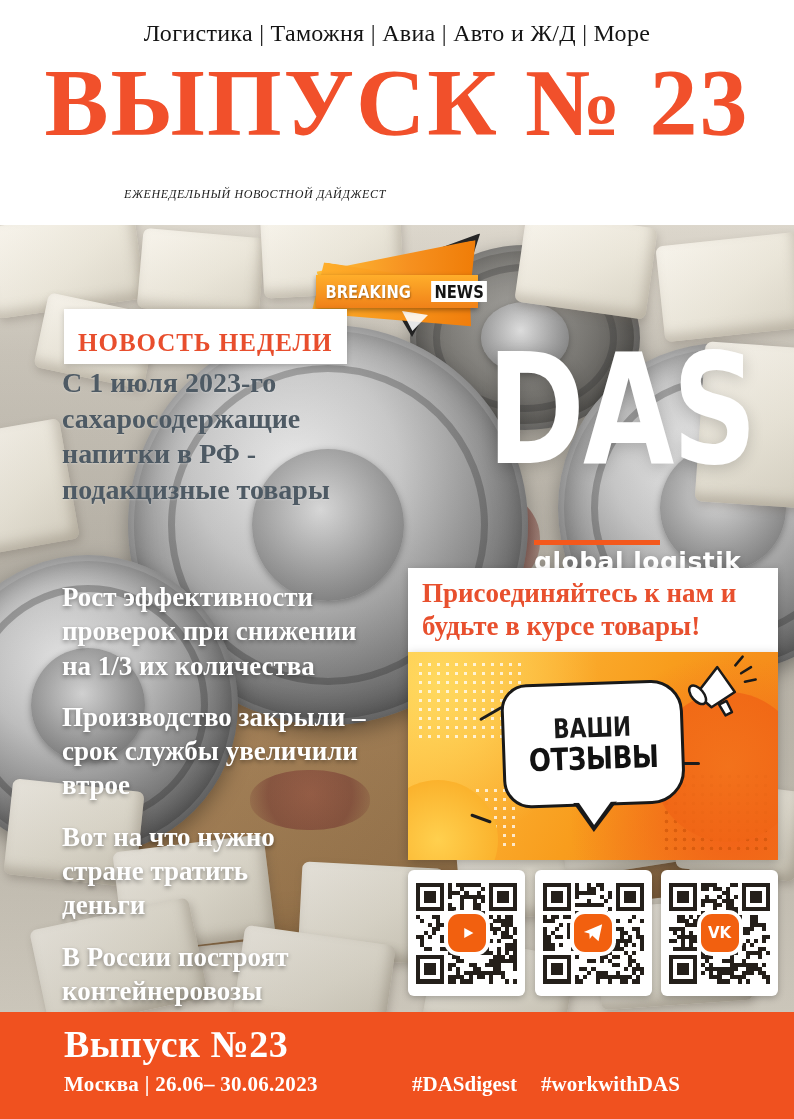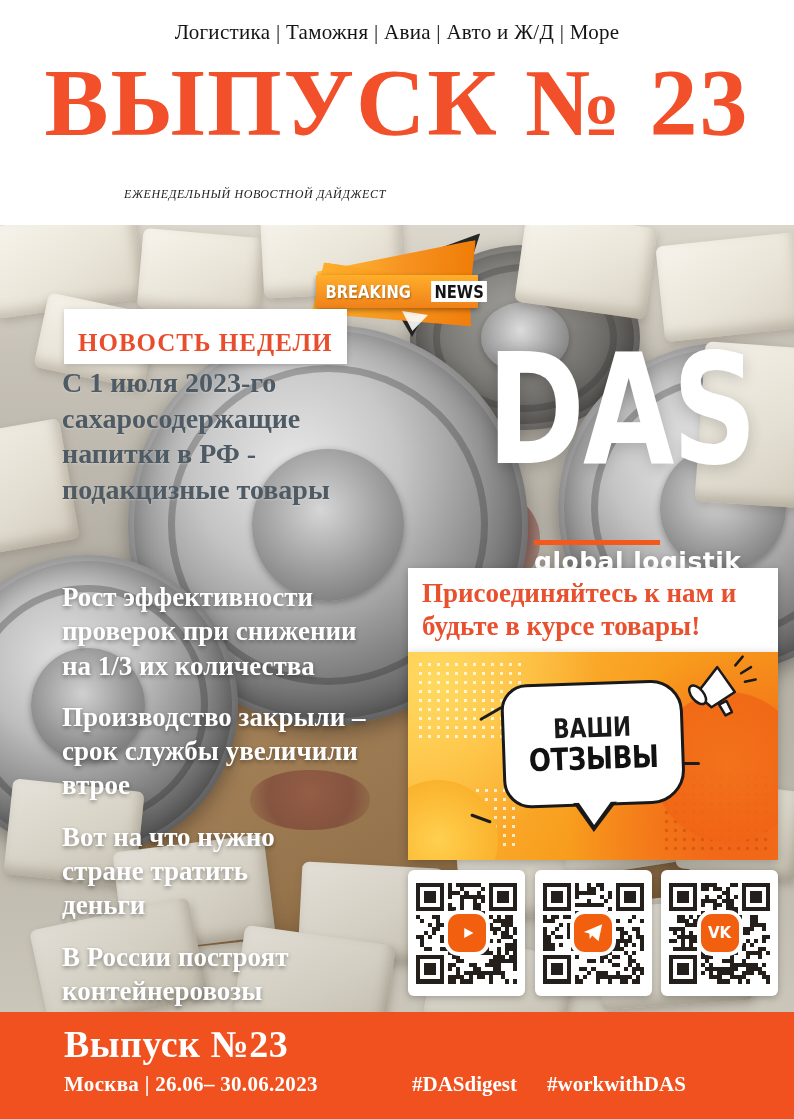--- a/index.html
+++ b/index.html
@@ -8,7 +8,7 @@
 
   
   .topnav{position:absolute;top:20px;left:0;width:100%;text-align:center;
-          font-size:21px;color:#141414;letter-spacing:.3px;}
+          font-size:24px;color:#141414;letter-spacing:.3px;}
   .main-title{position:absolute;top:46px;left:0;width:100%;text-align:center;
           font-size:96px;font-weight:700;color:#F1502B;letter-spacing:2px;line-height:1.18;}
   .subtitle{position:absolute;top:187px;left:124px;font-style:italic;font-size:12px;

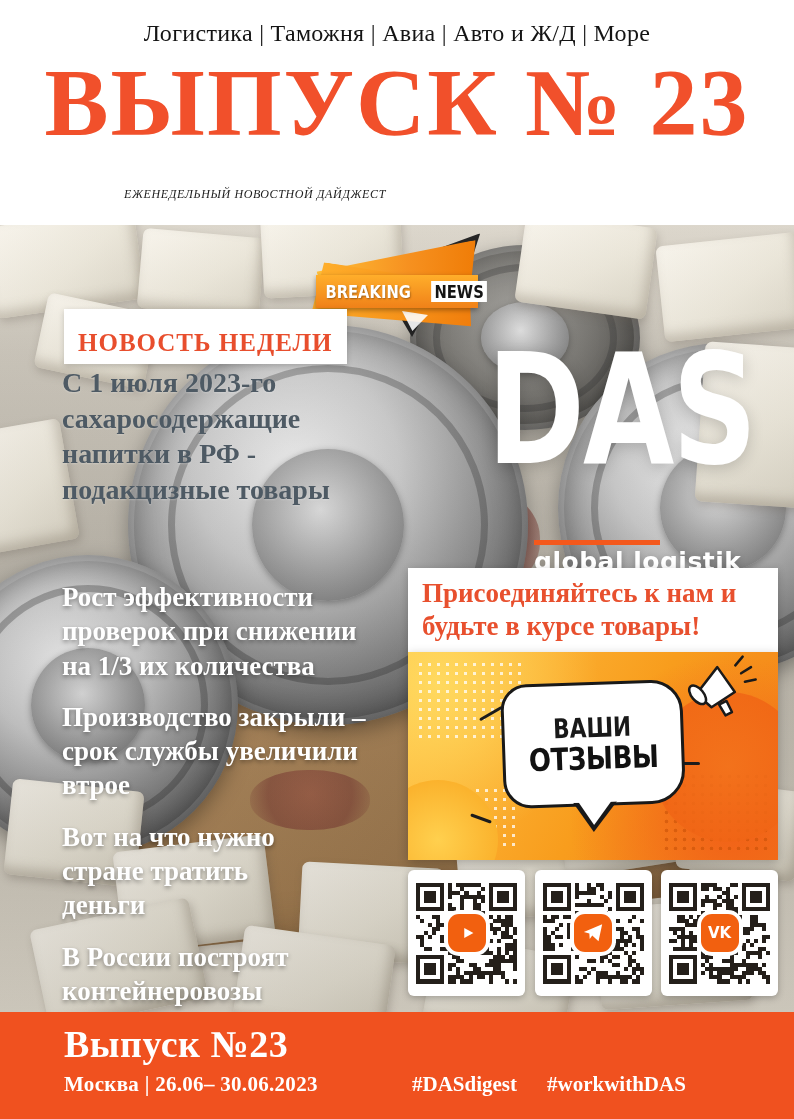--- a/index.html
+++ b/index.html
@@ -122,7 +122,7 @@
   .footer{position:absolute;left:0;top:1012px;width:794px;height:107px;background:#F0511F;color:#fff;}
   .footer-issue{position:absolute;left:64px;top:10px;font-size:38px;font-weight:700;letter-spacing:.5px;}
   .footer-meta{position:absolute;left:64px;top:60px;font-size:21px;font-weight:700;letter-spacing:.3px;}
-  .footer-tags{position:absolute;left:412px;top:60px;display:flex;gap:30px;}
+  .footer-tags{position:absolute;left:412px;top:60px;display:flex;gap:24px;}
   .footer-tags div{font-size:21px;font-weight:700;}
 </style>
 </head>

